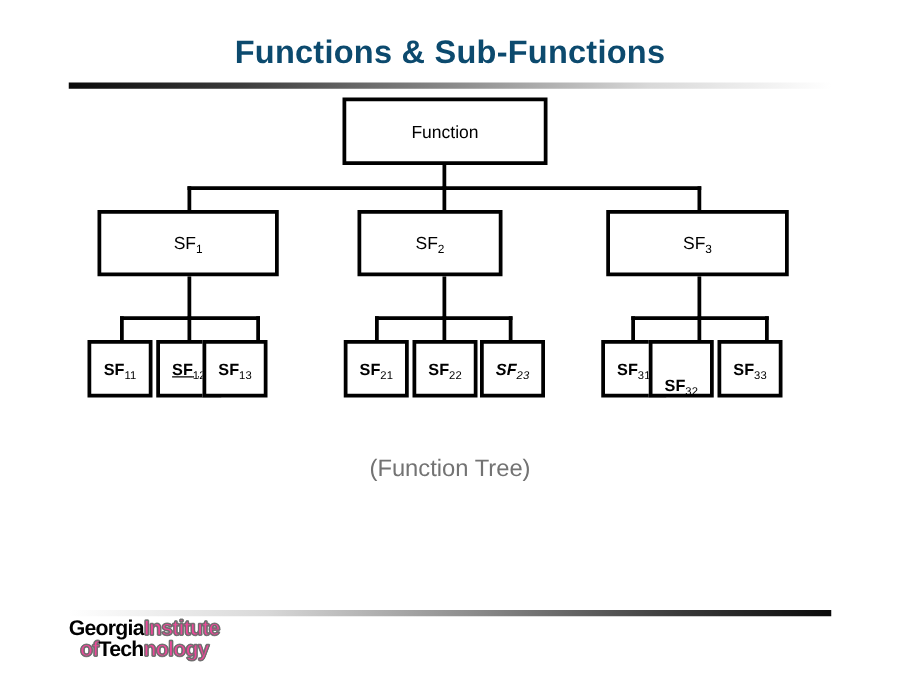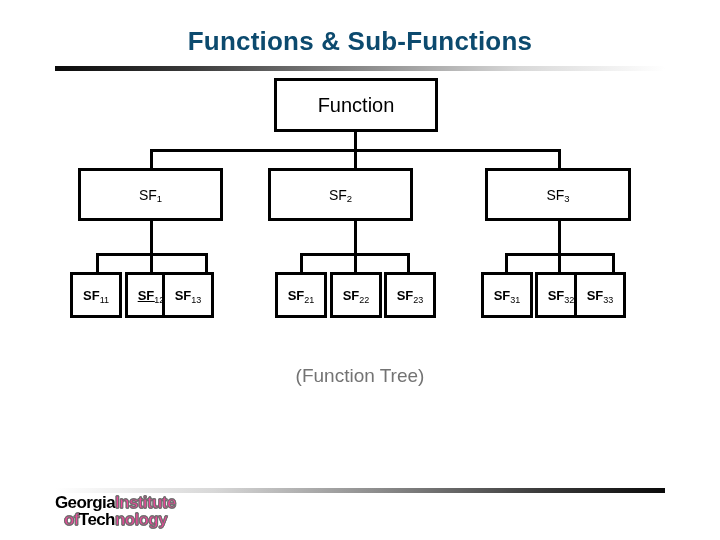--- a/index.html
+++ b/index.html
@@ -84,7 +84,7 @@
 
   
   #node-root { left: 274px; top: 78px; width: 164px; height: 54px; }
-  #node-root .node-label { font-size: 20px; }
+  #node-root .node-label { font-size: 14px; }
 
   
   #node-sf1 { left: 78px;  top: 168px; width: 145px; height: 53px; }

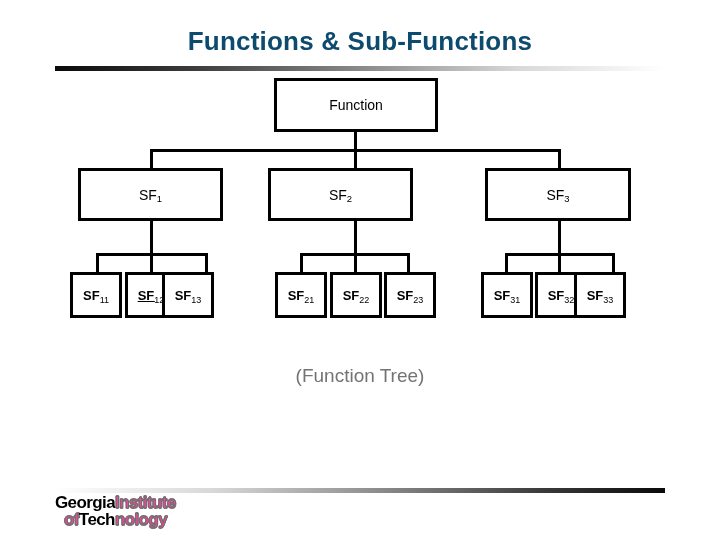--- a/index.html
+++ b/index.html
@@ -88,7 +88,7 @@
 
   
   #node-sf1 { left: 78px;  top: 168px; width: 145px; height: 53px; }
-  #node-sf2 { left: 268px; top: 168px; width: 145px; height: 53px; }
+  #node-sf2 { left: 286px; top: 168px; width: 116px; height: 53px; }
   #node-sf3 { left: 485px; top: 168px; width: 146px; height: 53px; }
 
   

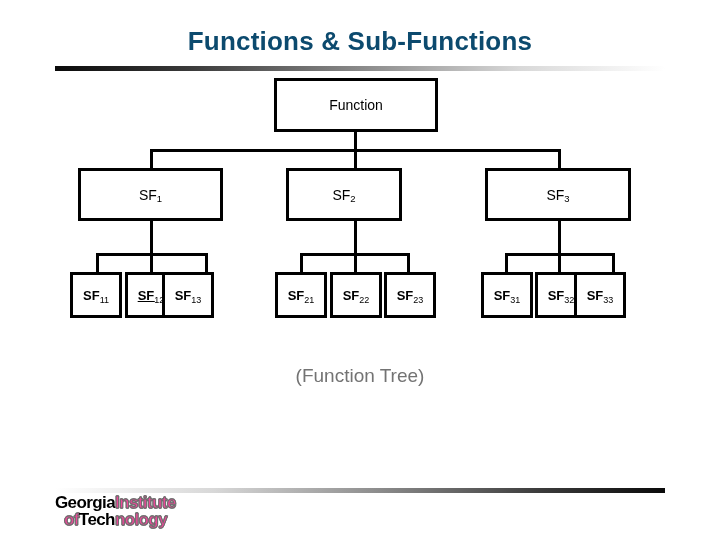--- a/index.html
+++ b/index.html
@@ -102,7 +102,7 @@
 
   #node-sf21 { left: 275px; }
   #node-sf22 { left: 330px; }
-  #node-sf23 { left: 384px; }
+  #node-sf23 { left: 384px; font-style: italic; }
 
   #node-sf31 { left: 481px; }
   #node-sf32 { left: 535px; }

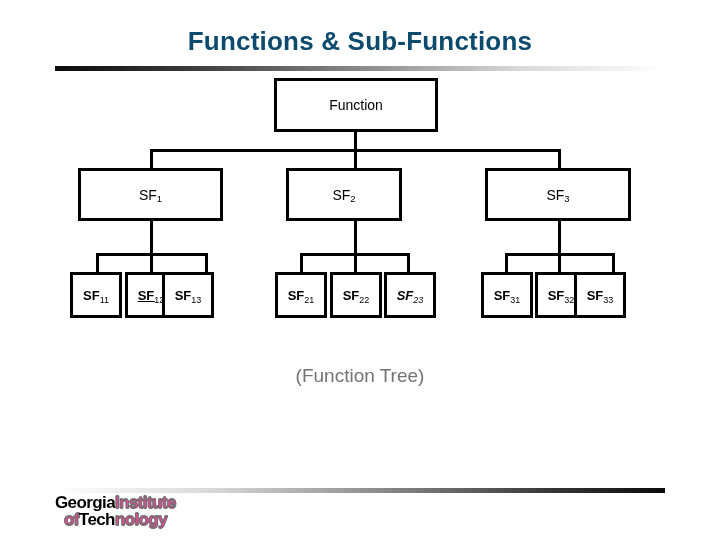--- a/index.html
+++ b/index.html
@@ -105,7 +105,7 @@
   #node-sf23 { left: 384px; font-style: italic; }
 
   #node-sf31 { left: 481px; }
-  #node-sf32 { left: 535px; }
+  #node-sf32 { left: 519px; align-items: flex-end; }
   #node-sf33 { left: 574px; }
 
   

